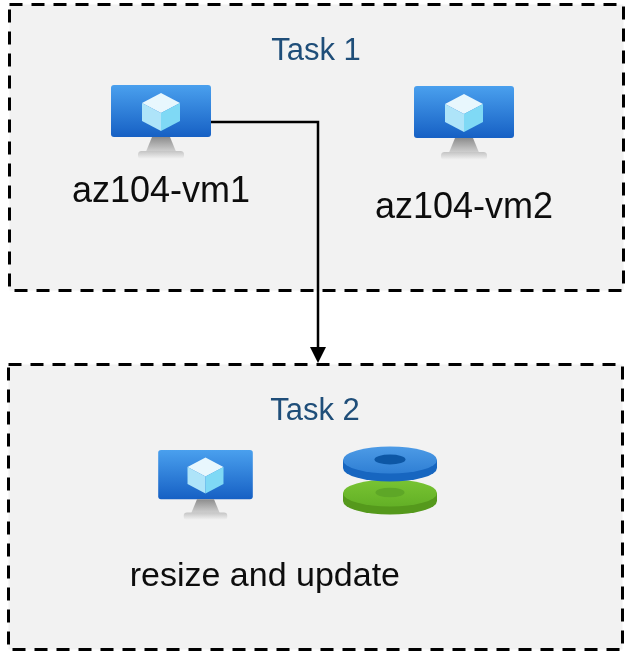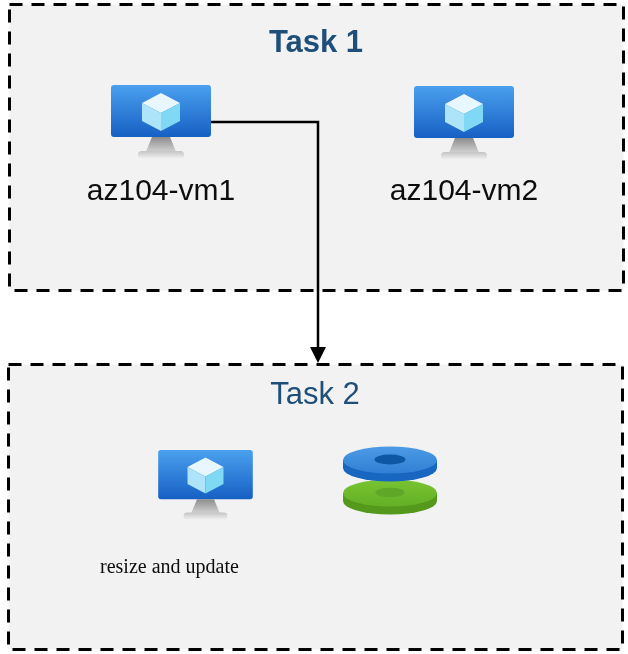--- a/index.html
+++ b/index.html
@@ -80,7 +80,7 @@
     <polygon points="310,347 326,347 318,363" fill="#000000"></polygon>
   </svg>
 
-  <div class="task-title" style="left:9px; top:24px; width:614px;font-weight:bold;">Task 1</div>
+  <div class="task-title" style="left:9px; top:32px; width:614px;">Task 1</div>
 
   <div class="icon-wrap" style="left:111px; top:85px;">
     <svg width="100" height="74" viewBox="0 0 100 74">

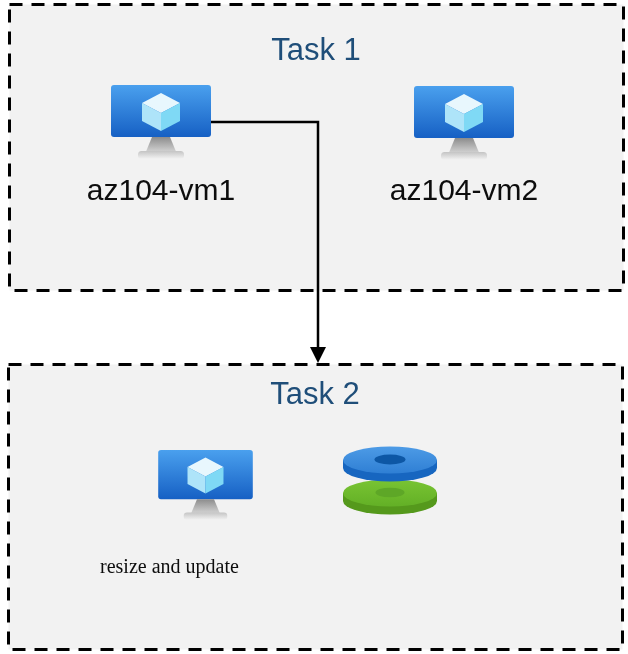--- a/index.html
+++ b/index.html
@@ -28,7 +28,7 @@
   .vm-label {
     position: absolute;
     text-align: center;
-    font-size: 30px;
+    font-size: 36px;
     line-height: 35px;
     color: #0d0d0d;
     z-index: 1;

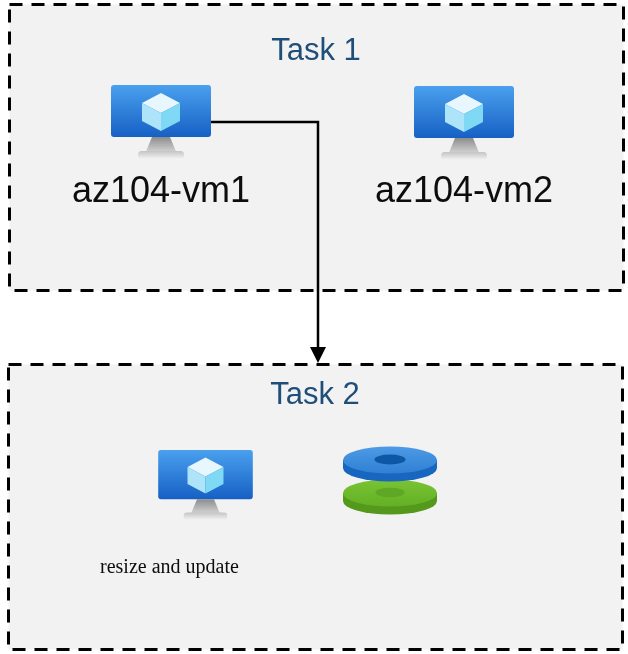--- a/index.html
+++ b/index.html
@@ -112,7 +112,7 @@
     <div>az104-vm1</div>
   </div>
 
-  <div class="vm-label" style="left:364px; top:172px; width:200px;">
+  <div class="vm-label" style="left:364px; top:188px; width:200px;">
     <div>az104-vm2</div>
   </div>
 

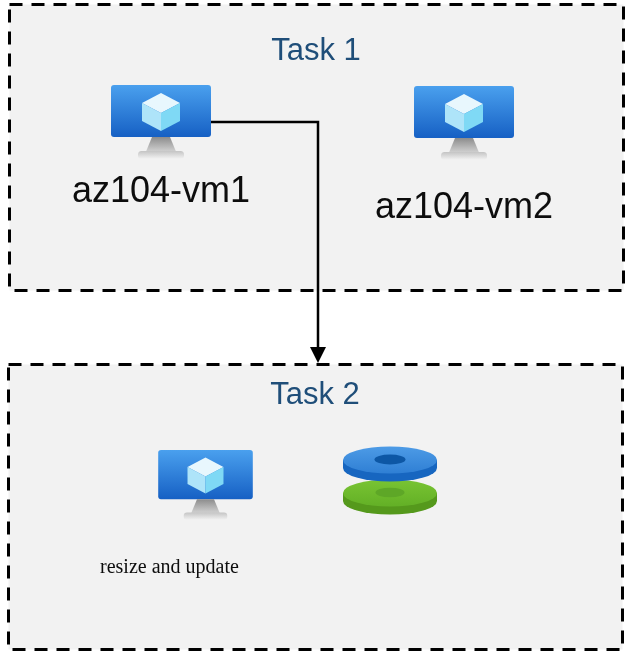--- a/index.html
+++ b/index.html
@@ -116,7 +116,7 @@
     <div>az104-vm2</div>
   </div>
 
-  <div class="task-title" style="left:8px; top:376px; width:614px;">Task 2</div>
+  <div class="task-title" style="left:8px; top:392px; width:614px;">Task 2</div>
 
   <div class="icon-wrap" style="left:158px; top:450px;">
     <svg width="95" height="70" viewBox="0 0 100 74">

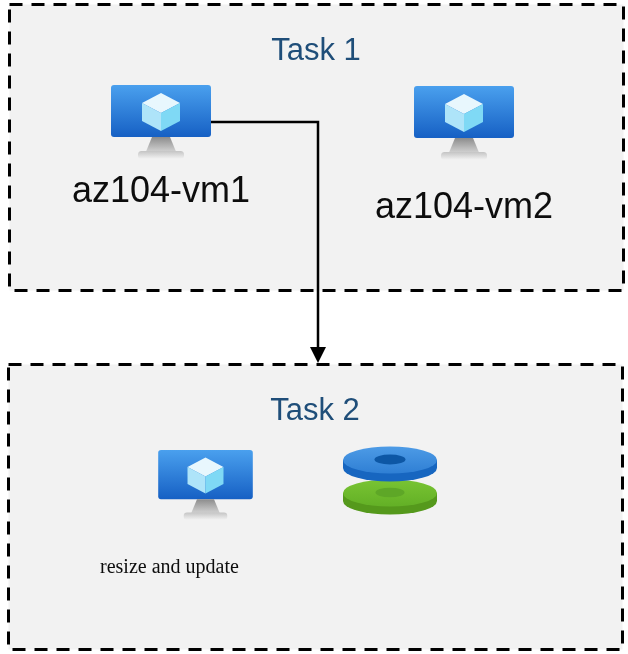--- a/index.html
+++ b/index.html
@@ -35,11 +35,10 @@
   }
   .action-label {
     position: absolute;
-    text-align: left;
-    font-size: 20px;
+    text-align: right;
+    font-size: 34px;
     color: #0d0d0d;
     z-index: 1;
-    font-family: Liberation Serif, serif;
   }
   .icon-wrap { position: absolute; z-index: 1; }
 </style>

